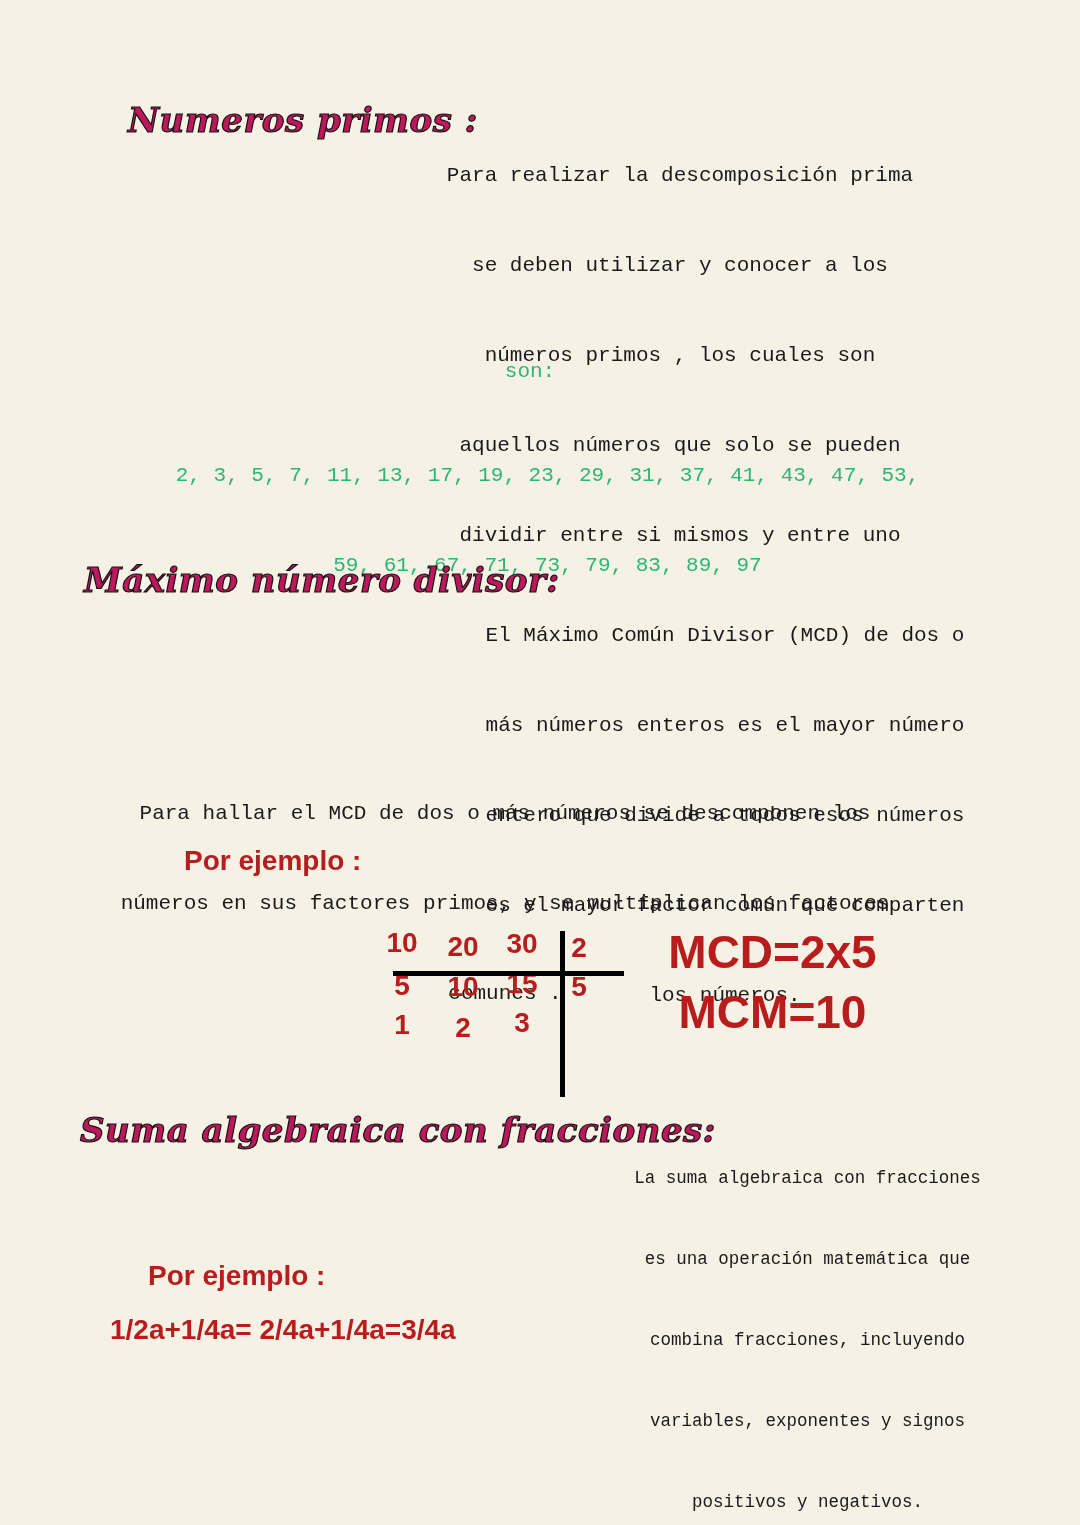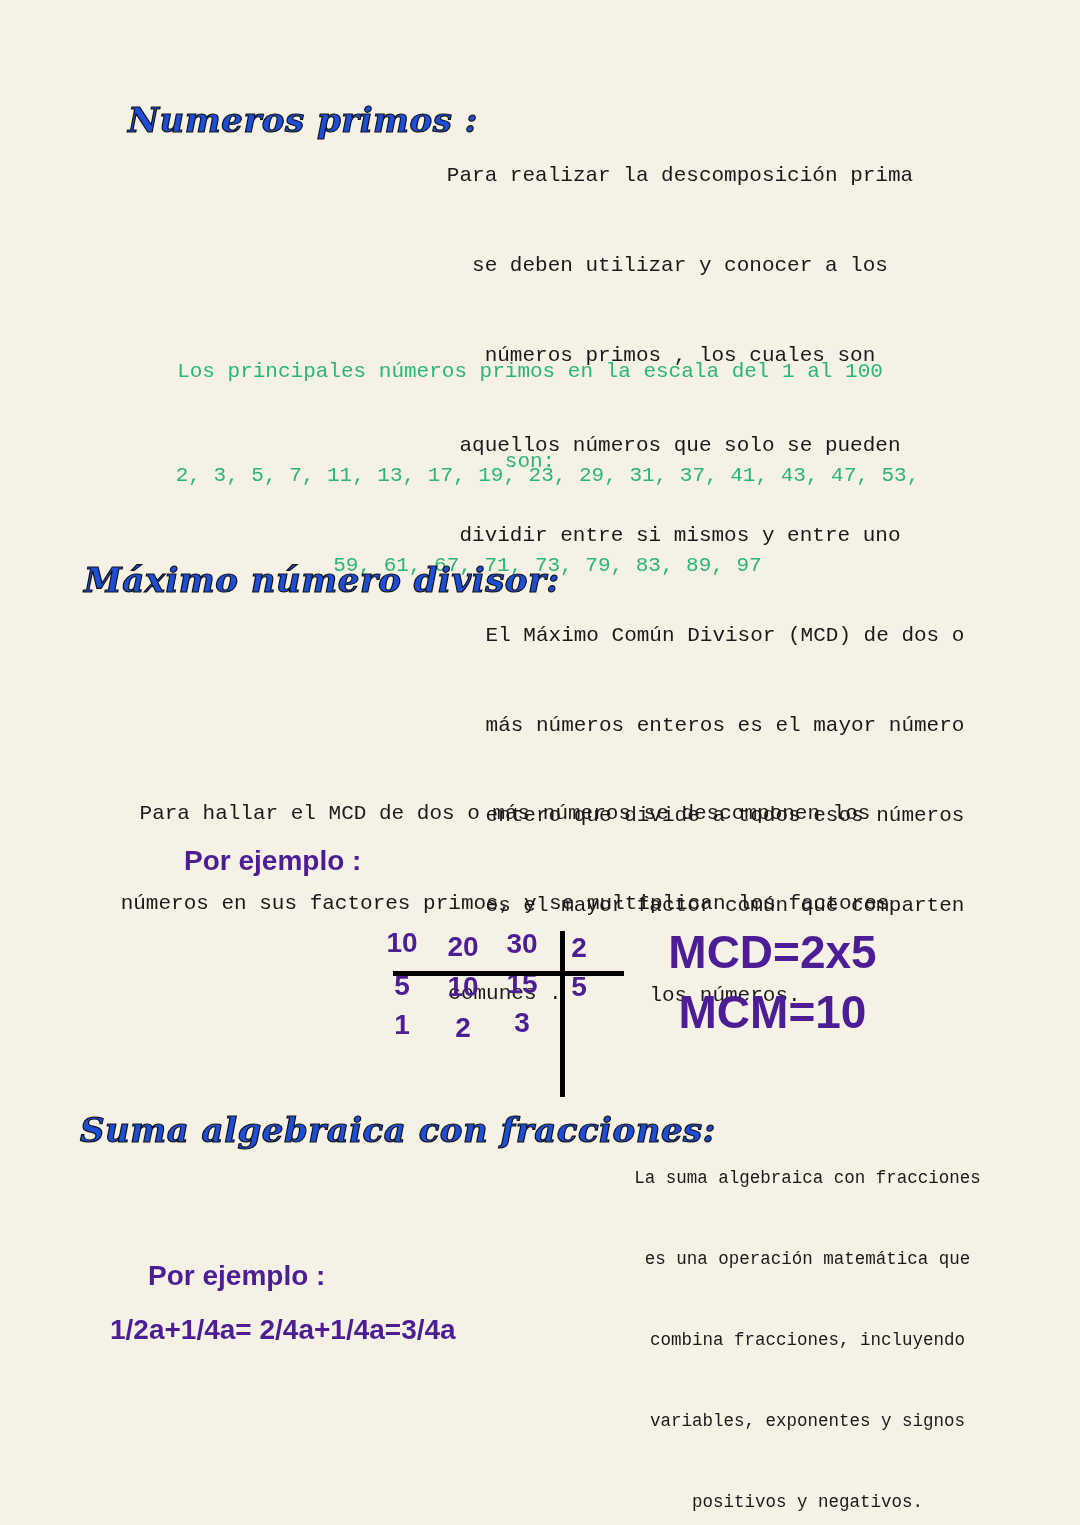--- a/index.html
+++ b/index.html
@@ -15,7 +15,7 @@
   .title {
     font-family: "DejaVu Serif", "Liberation Serif", serif;
     font-weight: bold; font-style: italic;
-    font-size: 34px; color: #1d4ed8;
+    font-size: 34px; color: #be185d;
     letter-spacing: 0.5px;
     white-space: nowrap;
     -webkit-text-stroke: 1.2px #111;

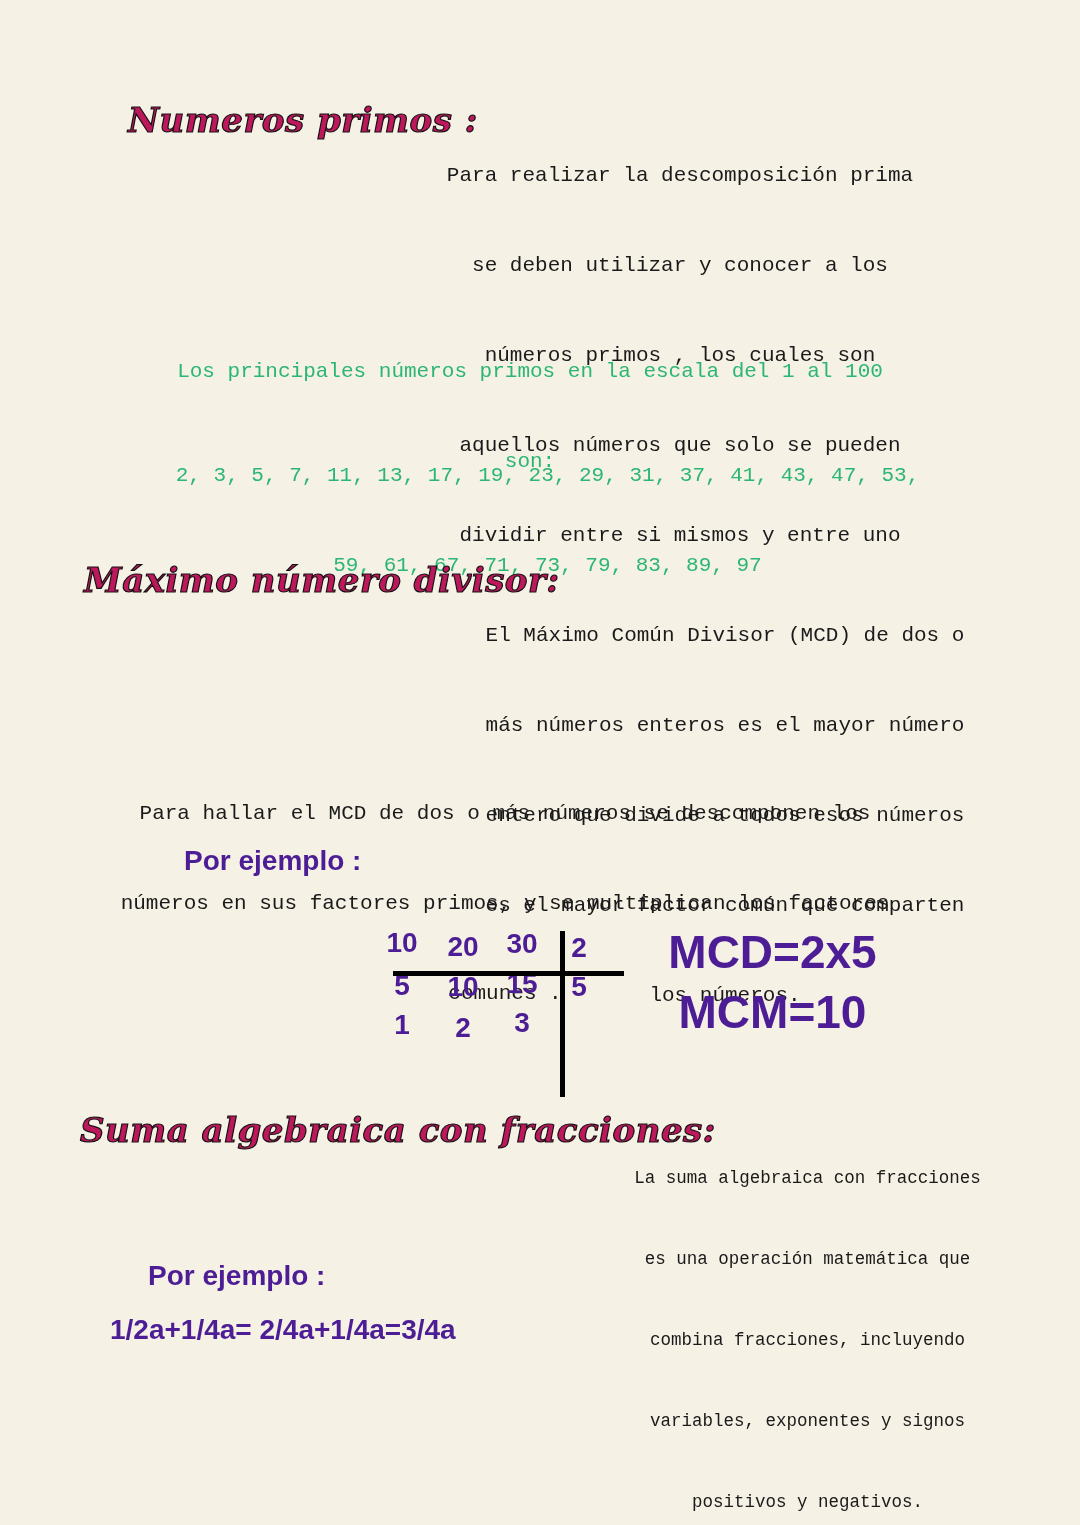--- a/index.html
+++ b/index.html
@@ -43,7 +43,6 @@
 </div>
 
 <div class="abs mono green" style="left:140px; top:297px; width:780px;">
-  <div>Los principales números primos en la escala del 1 al 100</div>
   <div>son:</div>
 </div>
 

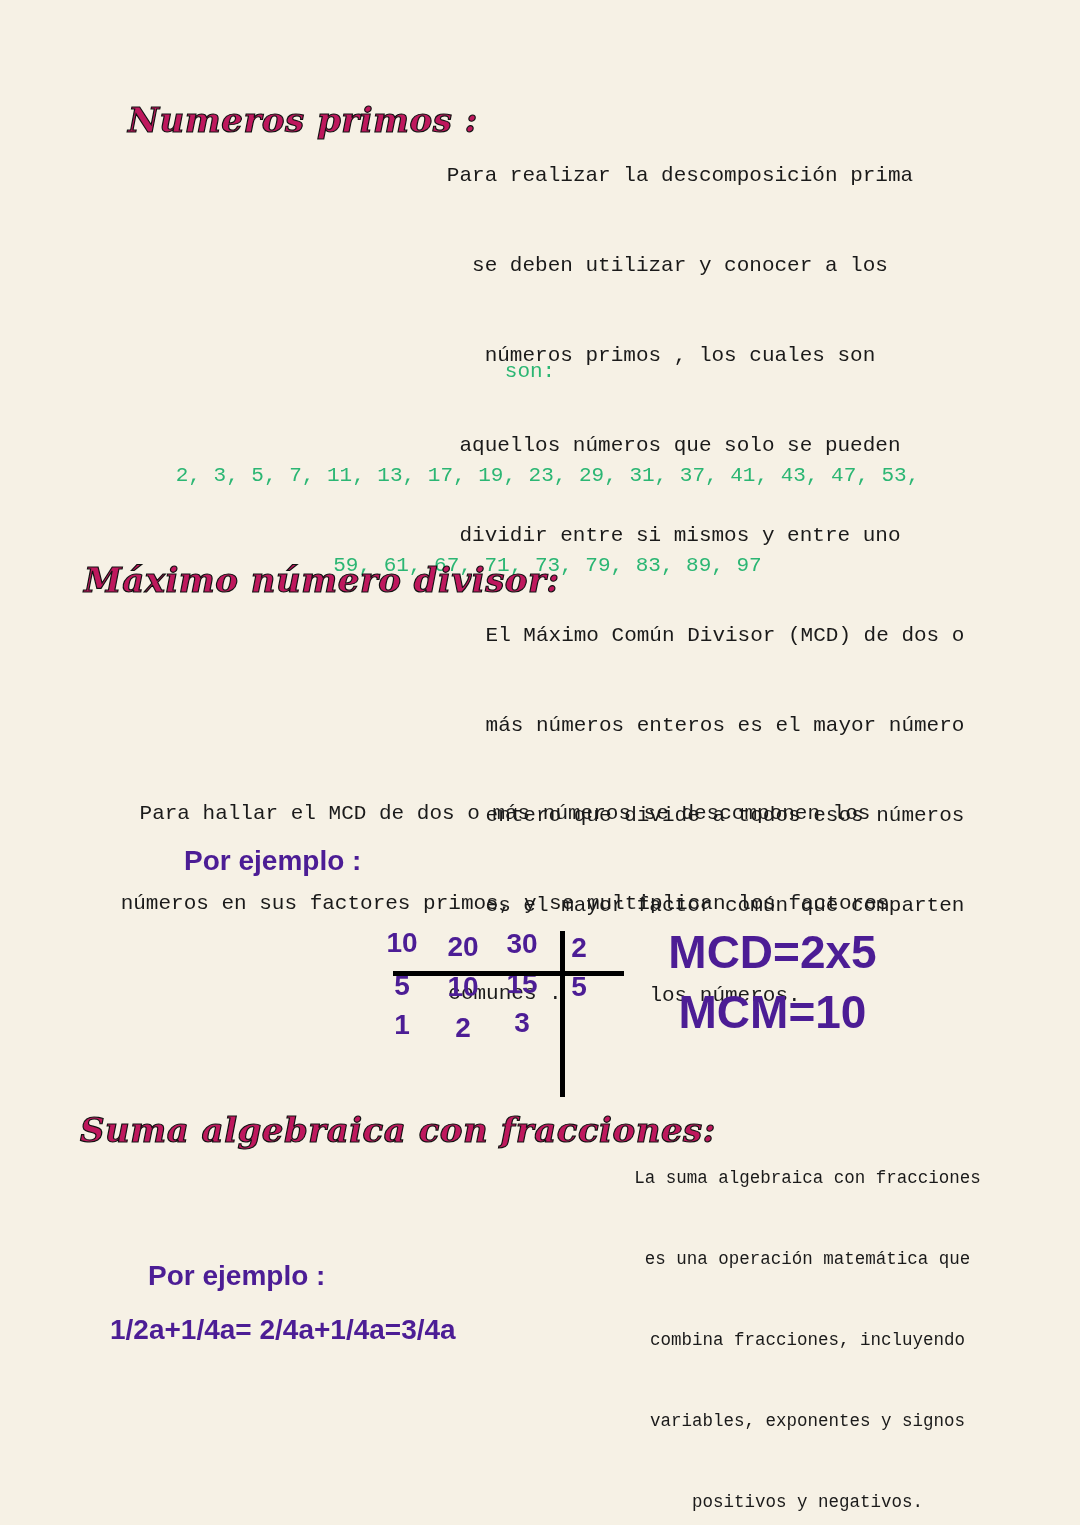--- a/index.html
+++ b/index.html
@@ -23,7 +23,7 @@
   .mono { font-size: 21px; line-height: 30px; text-align: center; white-space: pre; }
   .mono-sm { font-size: 17.5px; line-height: 27px; text-align: center; white-space: pre; }
   .green { color: #2bb673; }
-  .red { color: #4c1d95; font-family: "Liberation Sans", "DejaVu Sans", sans-serif; font-weight: bold; }
+  .red { color: #b91c1c; font-family: "Liberation Sans", "DejaVu Sans", sans-serif; font-weight: bold; }
   .ex-label { font-size: 28px; }
   .cell { position: absolute; font-size: 28px; width: 50px; text-align: center; }
   .bar-h { position: absolute; background: #000; }

